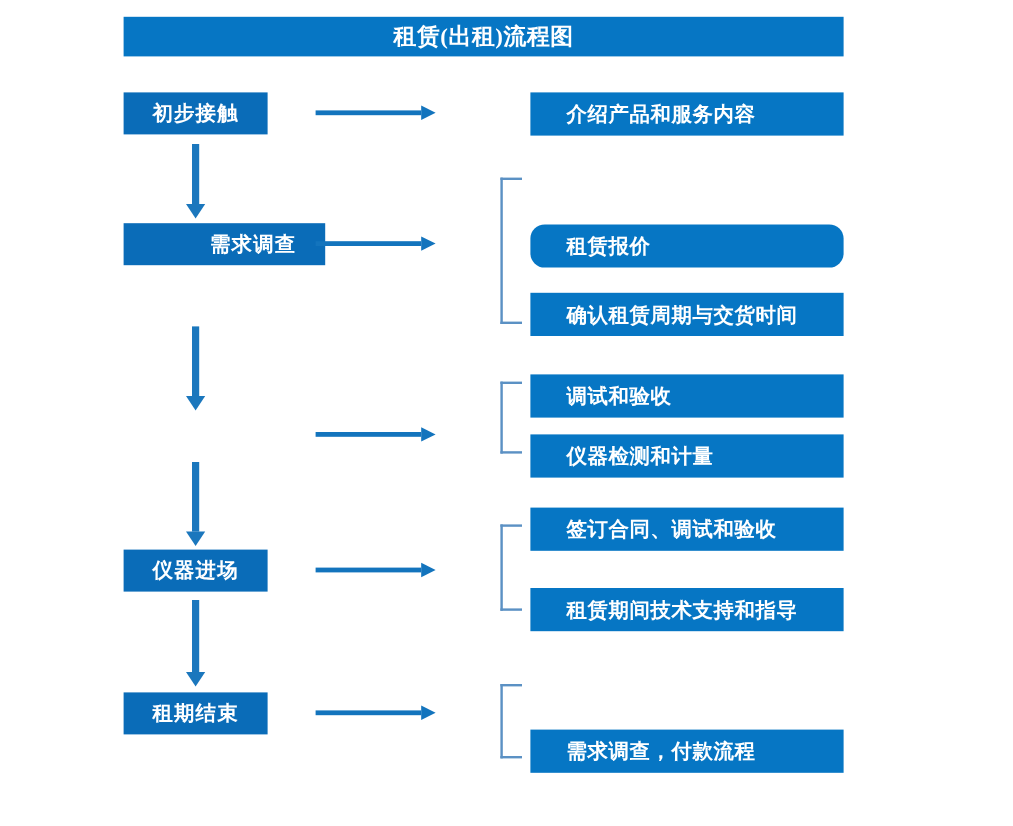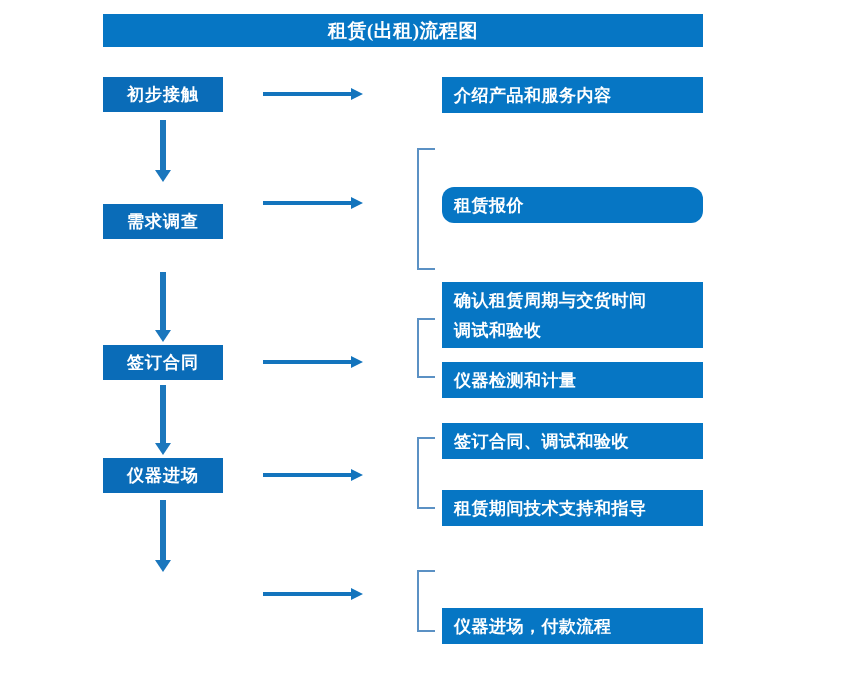--- a/index.html
+++ b/index.html
@@ -68,7 +68,7 @@
     align-items: center;
     font-size: 17px;
     font-weight: bold;
-    padding-left: 12px;
+    padding-left: 30px;
     box-sizing: border-box;
     letter-spacing: 0.5px;
   }

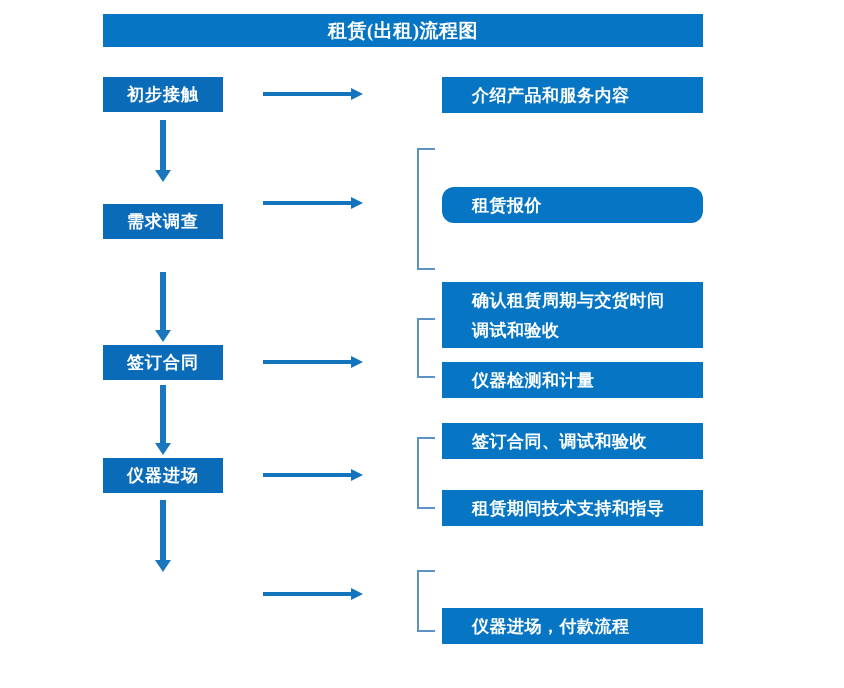--- a/index.html
+++ b/index.html
@@ -140,7 +140,7 @@
 
   <div class="stage-box" style="top:77px;">初步接触</div>
 
-  <div class="stage-box" style="top:204px;">需求调查</div>
+  <div class="stage-box" style="top:186px;padding-left:48px;">需求调查</div>
 
   <div class="stage-box" style="top:345px;">签订合同</div>
 

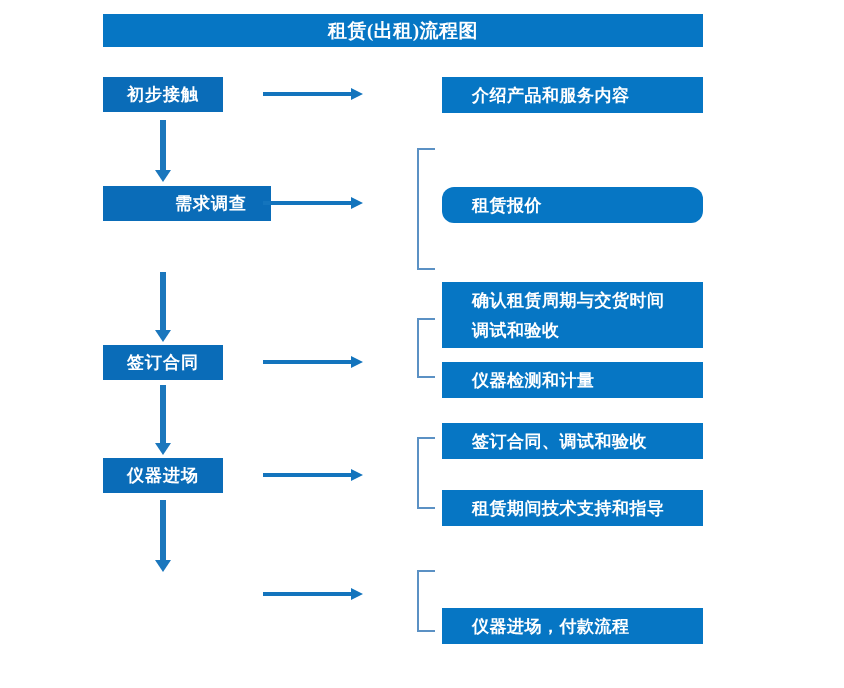--- a/index.html
+++ b/index.html
@@ -205,7 +205,7 @@
 
   <div class="detail-box" style="top:187px;border-radius:12px;">租赁报价</div>
 
-  <div class="detail-box" style="top:244px;margin-top:38px;">确认租赁周期与交货时间</div>
+  <div class="detail-box" style="top:244px;">确认租赁周期与交货时间</div>
 
   <div class="detail-box" style="top:312px;">调试和验收</div>
 

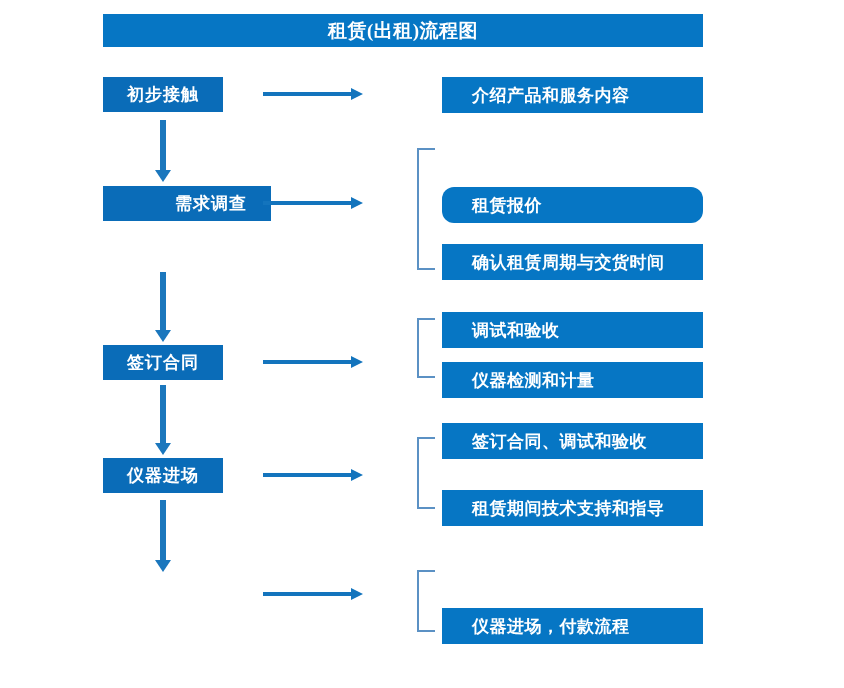--- a/index.html
+++ b/index.html
@@ -142,7 +142,6 @@
 
   <div class="stage-box" style="top:186px;padding-left:48px;">需求调查</div>
 
-  <div class="stage-box" style="top:345px;">签订合同</div>
 
   <div class="stage-box" style="top:458px;">仪器进场</div>
 

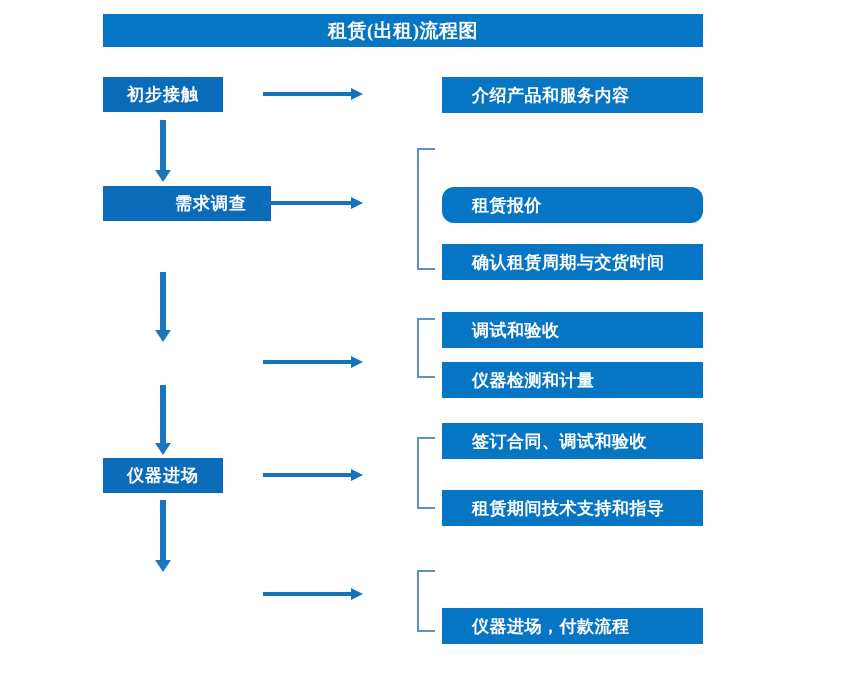--- a/index.html
+++ b/index.html
@@ -145,6 +145,7 @@
 
   <div class="stage-box" style="top:458px;">仪器进场</div>
 
+  <div class="stage-box" style="top:577px;">租期结束</div>
 
   <div class="v-arrow" style="left:155px; top:120px; height:62px;">
     <div class="shaft" style="height:50px;"></div>

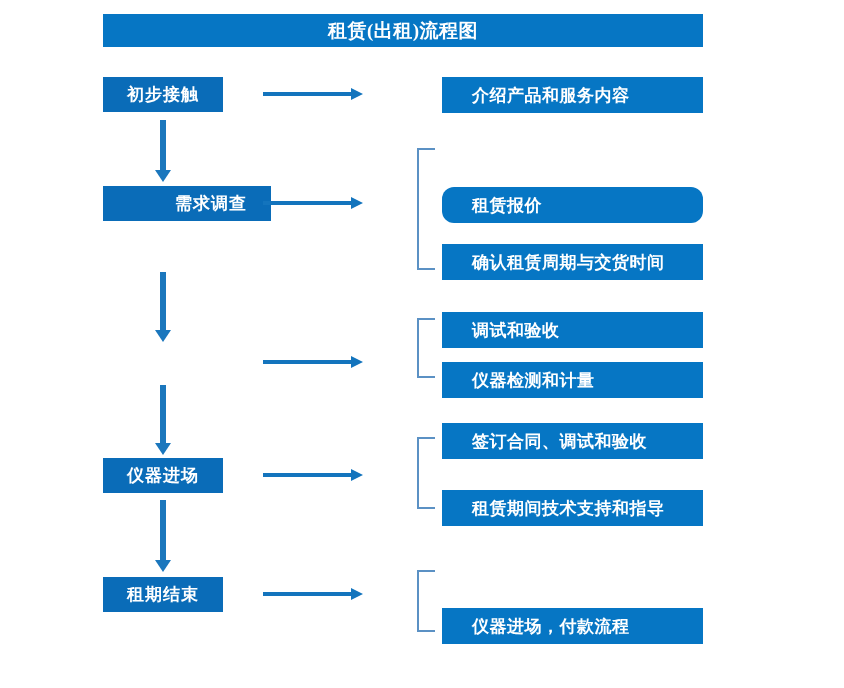--- a/index.html
+++ b/index.html
@@ -216,7 +216,7 @@
   <div class="detail-box" style="top:490px;">租赁期间技术支持和指导</div>
 
 
-  <div class="detail-box" style="top:608px;">仪器进场，付款流程</div>
+  <div class="detail-box" style="top:608px;">需求调查，付款流程</div>
 
 </div>
 

